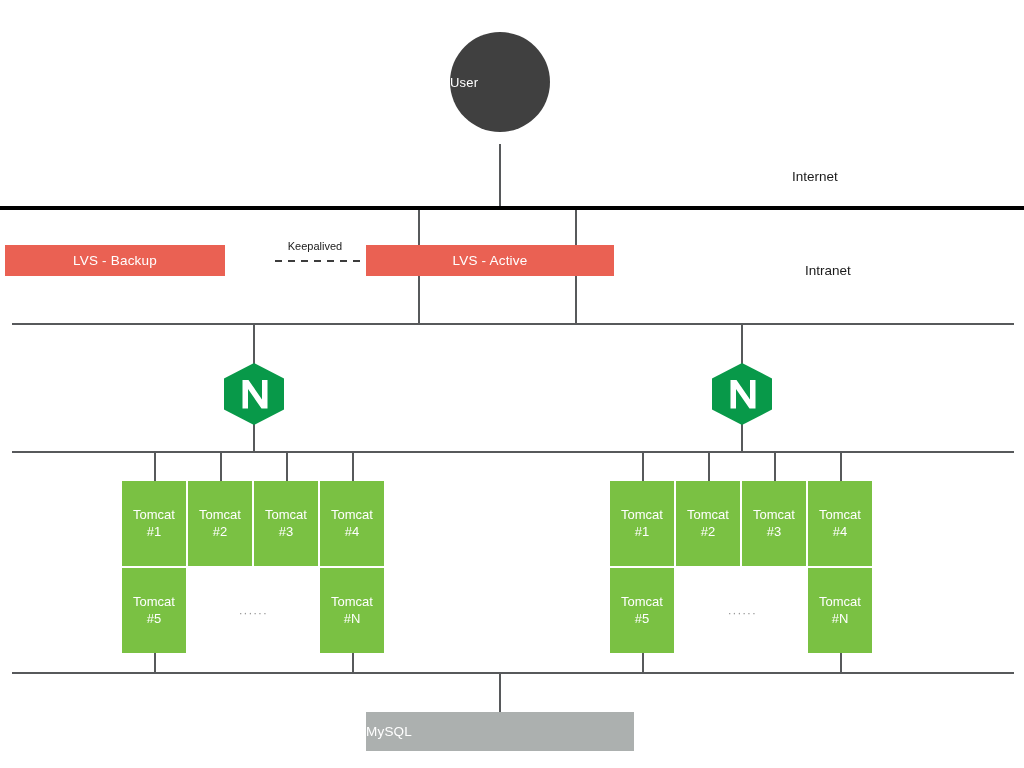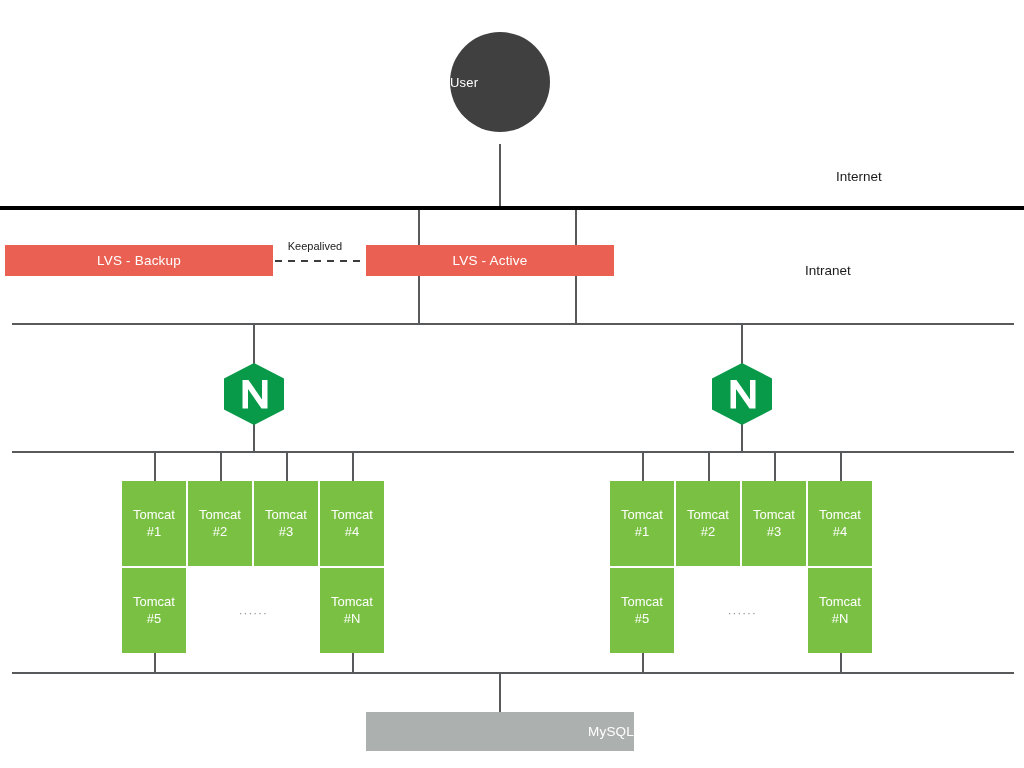--- a/index.html
+++ b/index.html
@@ -52,7 +52,7 @@
     font-size: 13.5px;
     white-space: nowrap;
   }
-  .zone-internet { left: 836px; top: 169px; }
+  .zone-internet { left: 792px; top: 169px; }
   .zone-intranet { left: 805px; top: 232px; margin-top: 31px; }
 
   

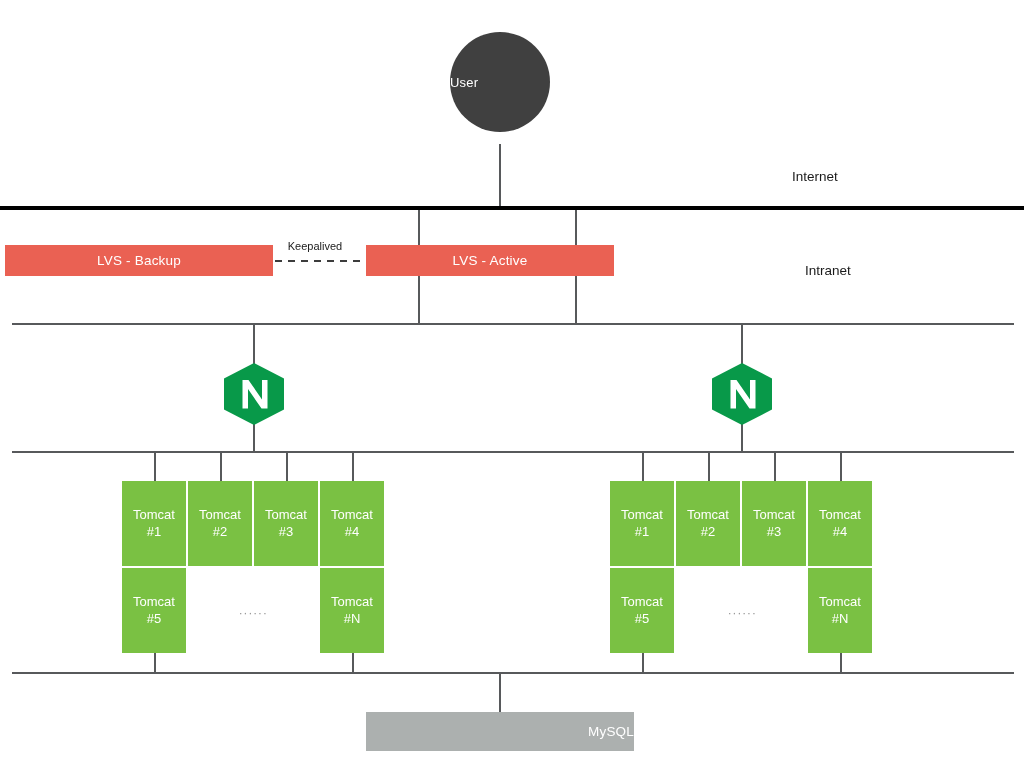--- a/index.html
+++ b/index.html
@@ -65,7 +65,7 @@
     align-items: center;
     justify-content: center;
   }
-  .lvs-backup { left: 5px; width: 268px; }
+  .lvs-backup { left: 5px; width: 220px; }
   .lvs-active { left: 366px; width: 248px; }
   .lvs-label {
     color: #ffffff;

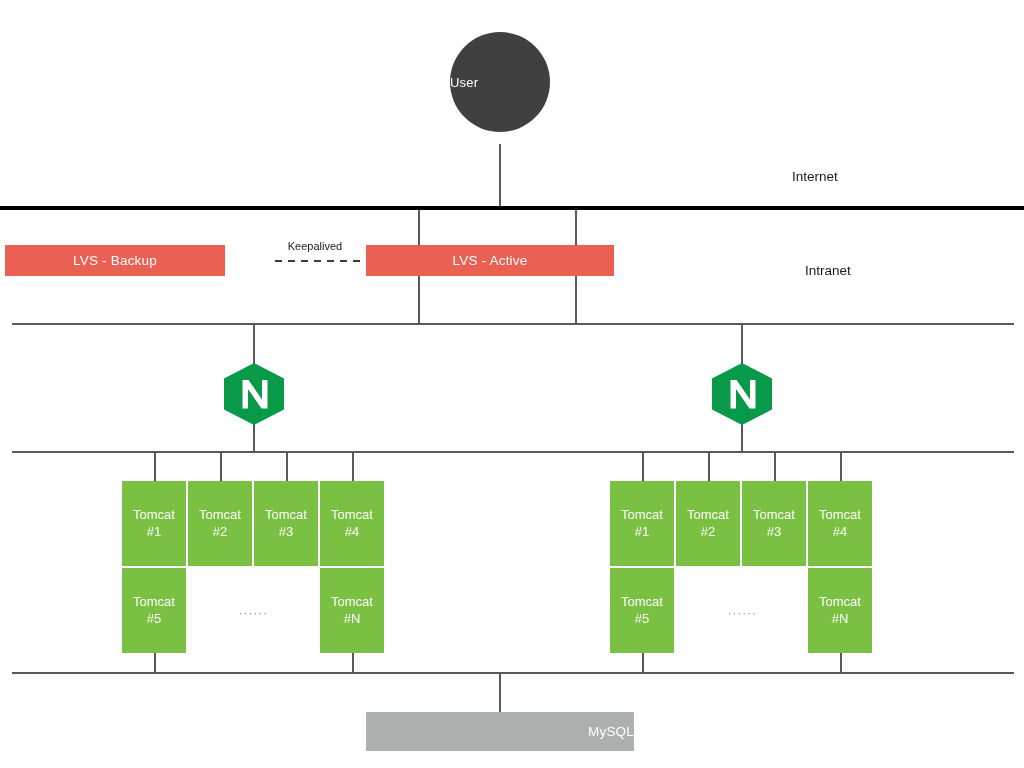--- a/index.html
+++ b/index.html
@@ -134,7 +134,7 @@
     background: #ACB0AF;
     display: flex;
     align-items: center;
-    justify-content: flex-end;
+    justify-content: flex-start;
   }
   .mysql-label {
     color: #ffffff;

